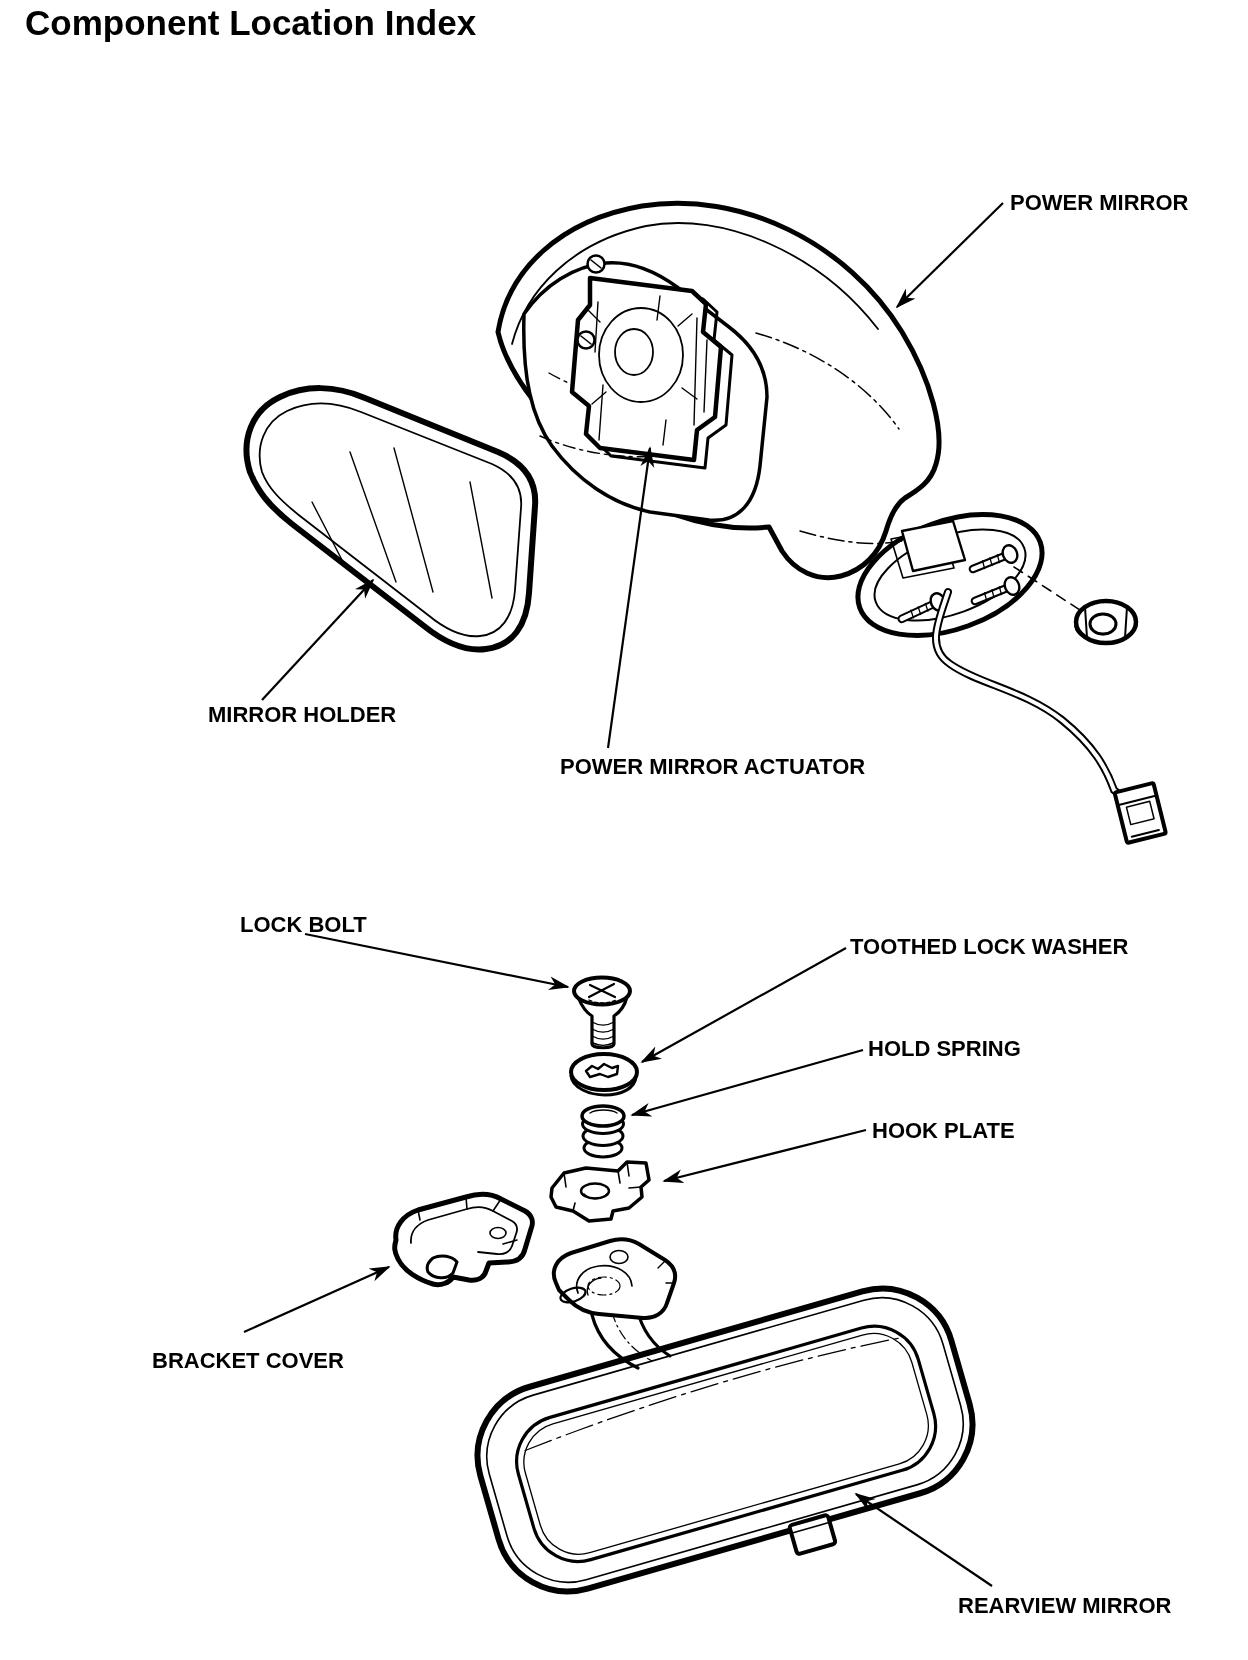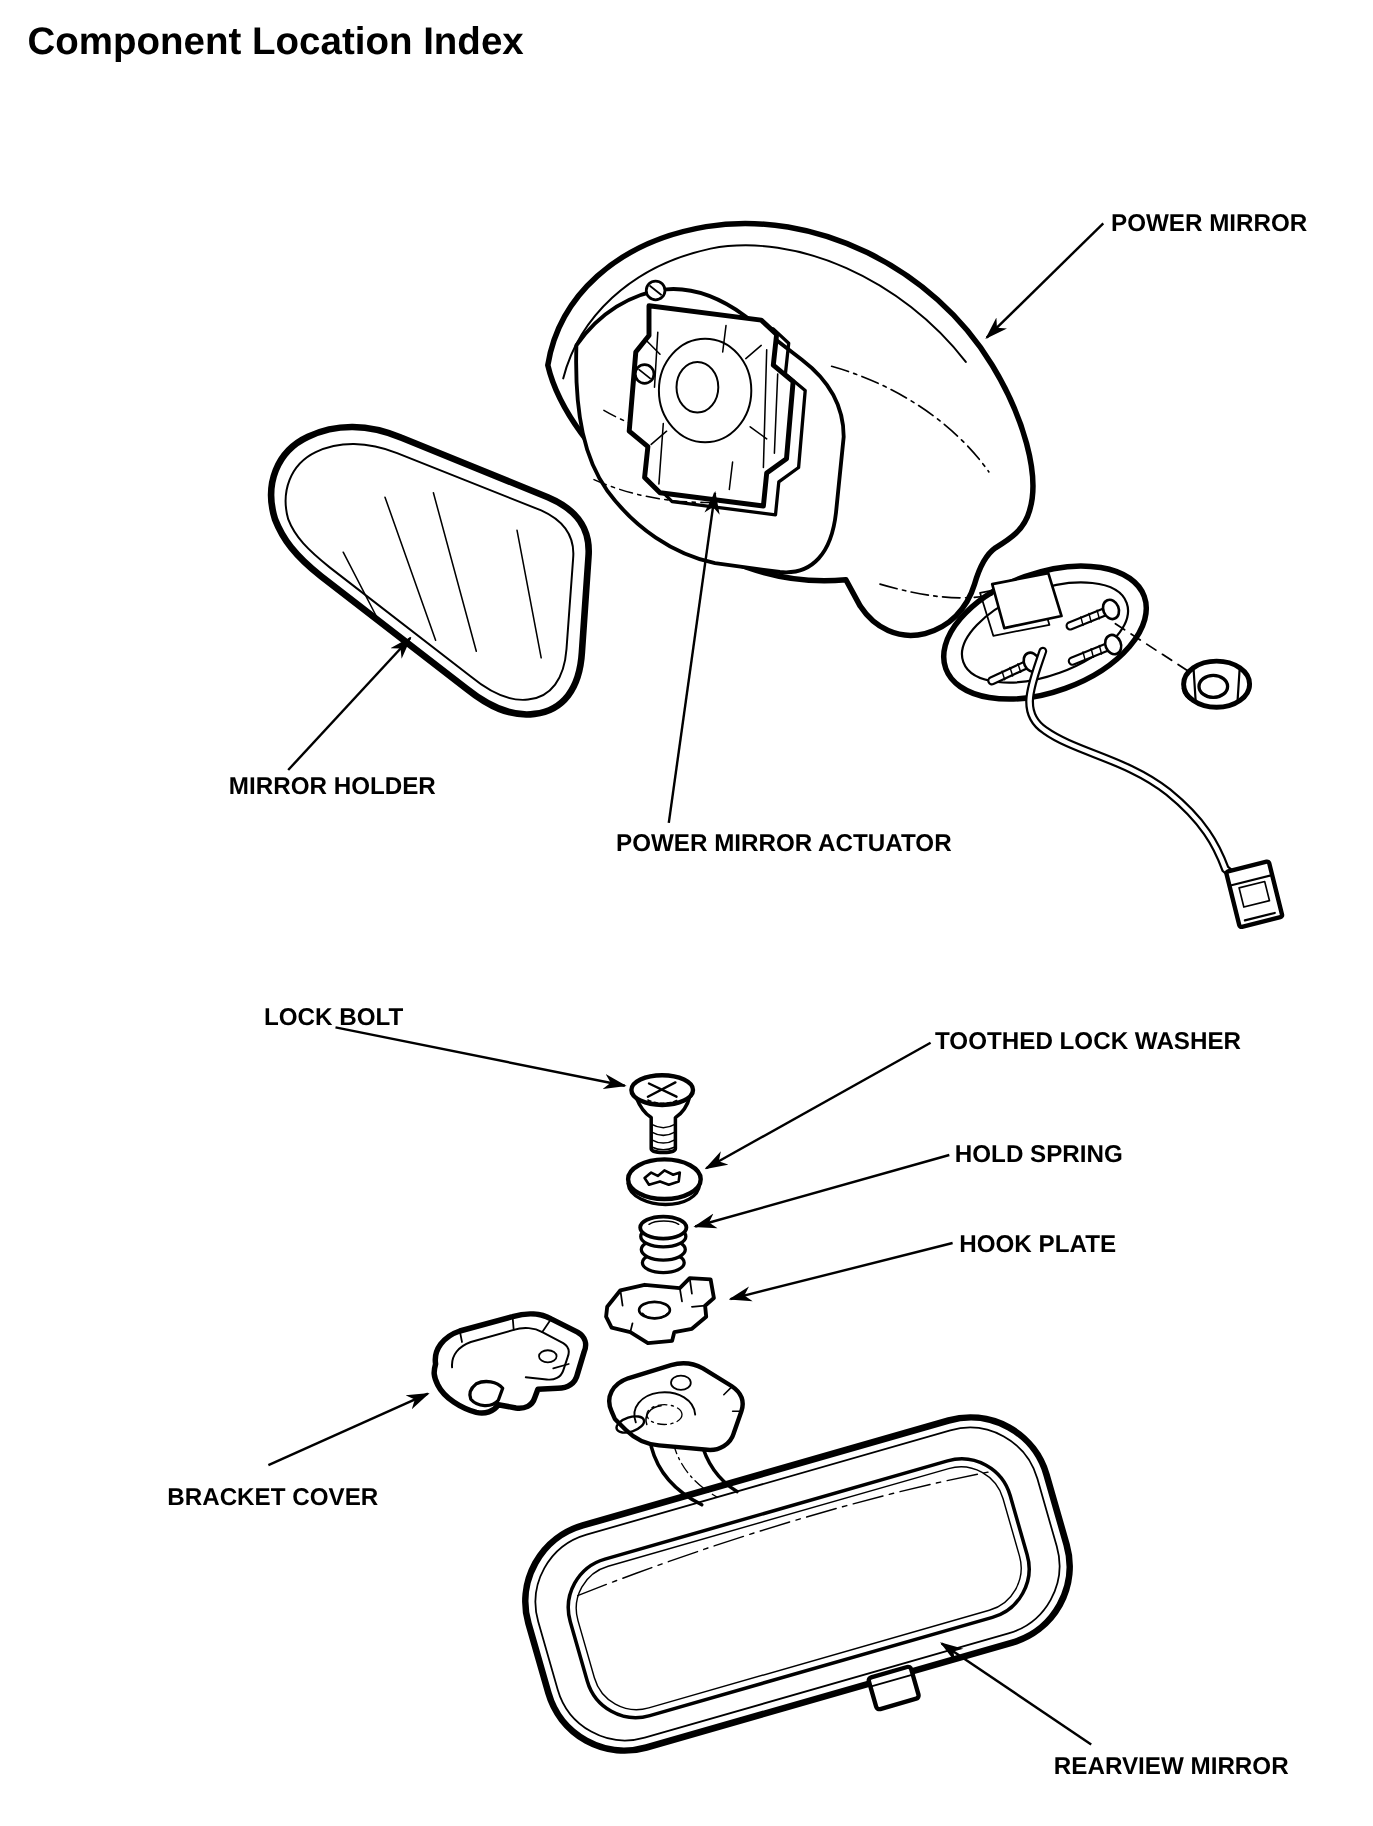--- a/index.html
+++ b/index.html
@@ -5,7 +5,7 @@
   html,body { margin:0; padding:0; background:#ffffff; }
   .page { position:relative; width:1248px; height:1660px; background:#ffffff; overflow:hidden;
           font-family:"Liberation Sans", sans-serif; }
-  .doc-title { position:absolute; left:25px; top:18px; margin:0; color:#000;
+  .doc-title { position:absolute; left:25px; top:3px; margin:0; color:#000;
                font:bold 35px "Liberation Sans", sans-serif; letter-spacing:0px; }
   svg.diagram { position:absolute; left:0; top:0; }
   .ln  { stroke:#000; fill:none; stroke-linecap:round; stroke-linejoin:round; }

